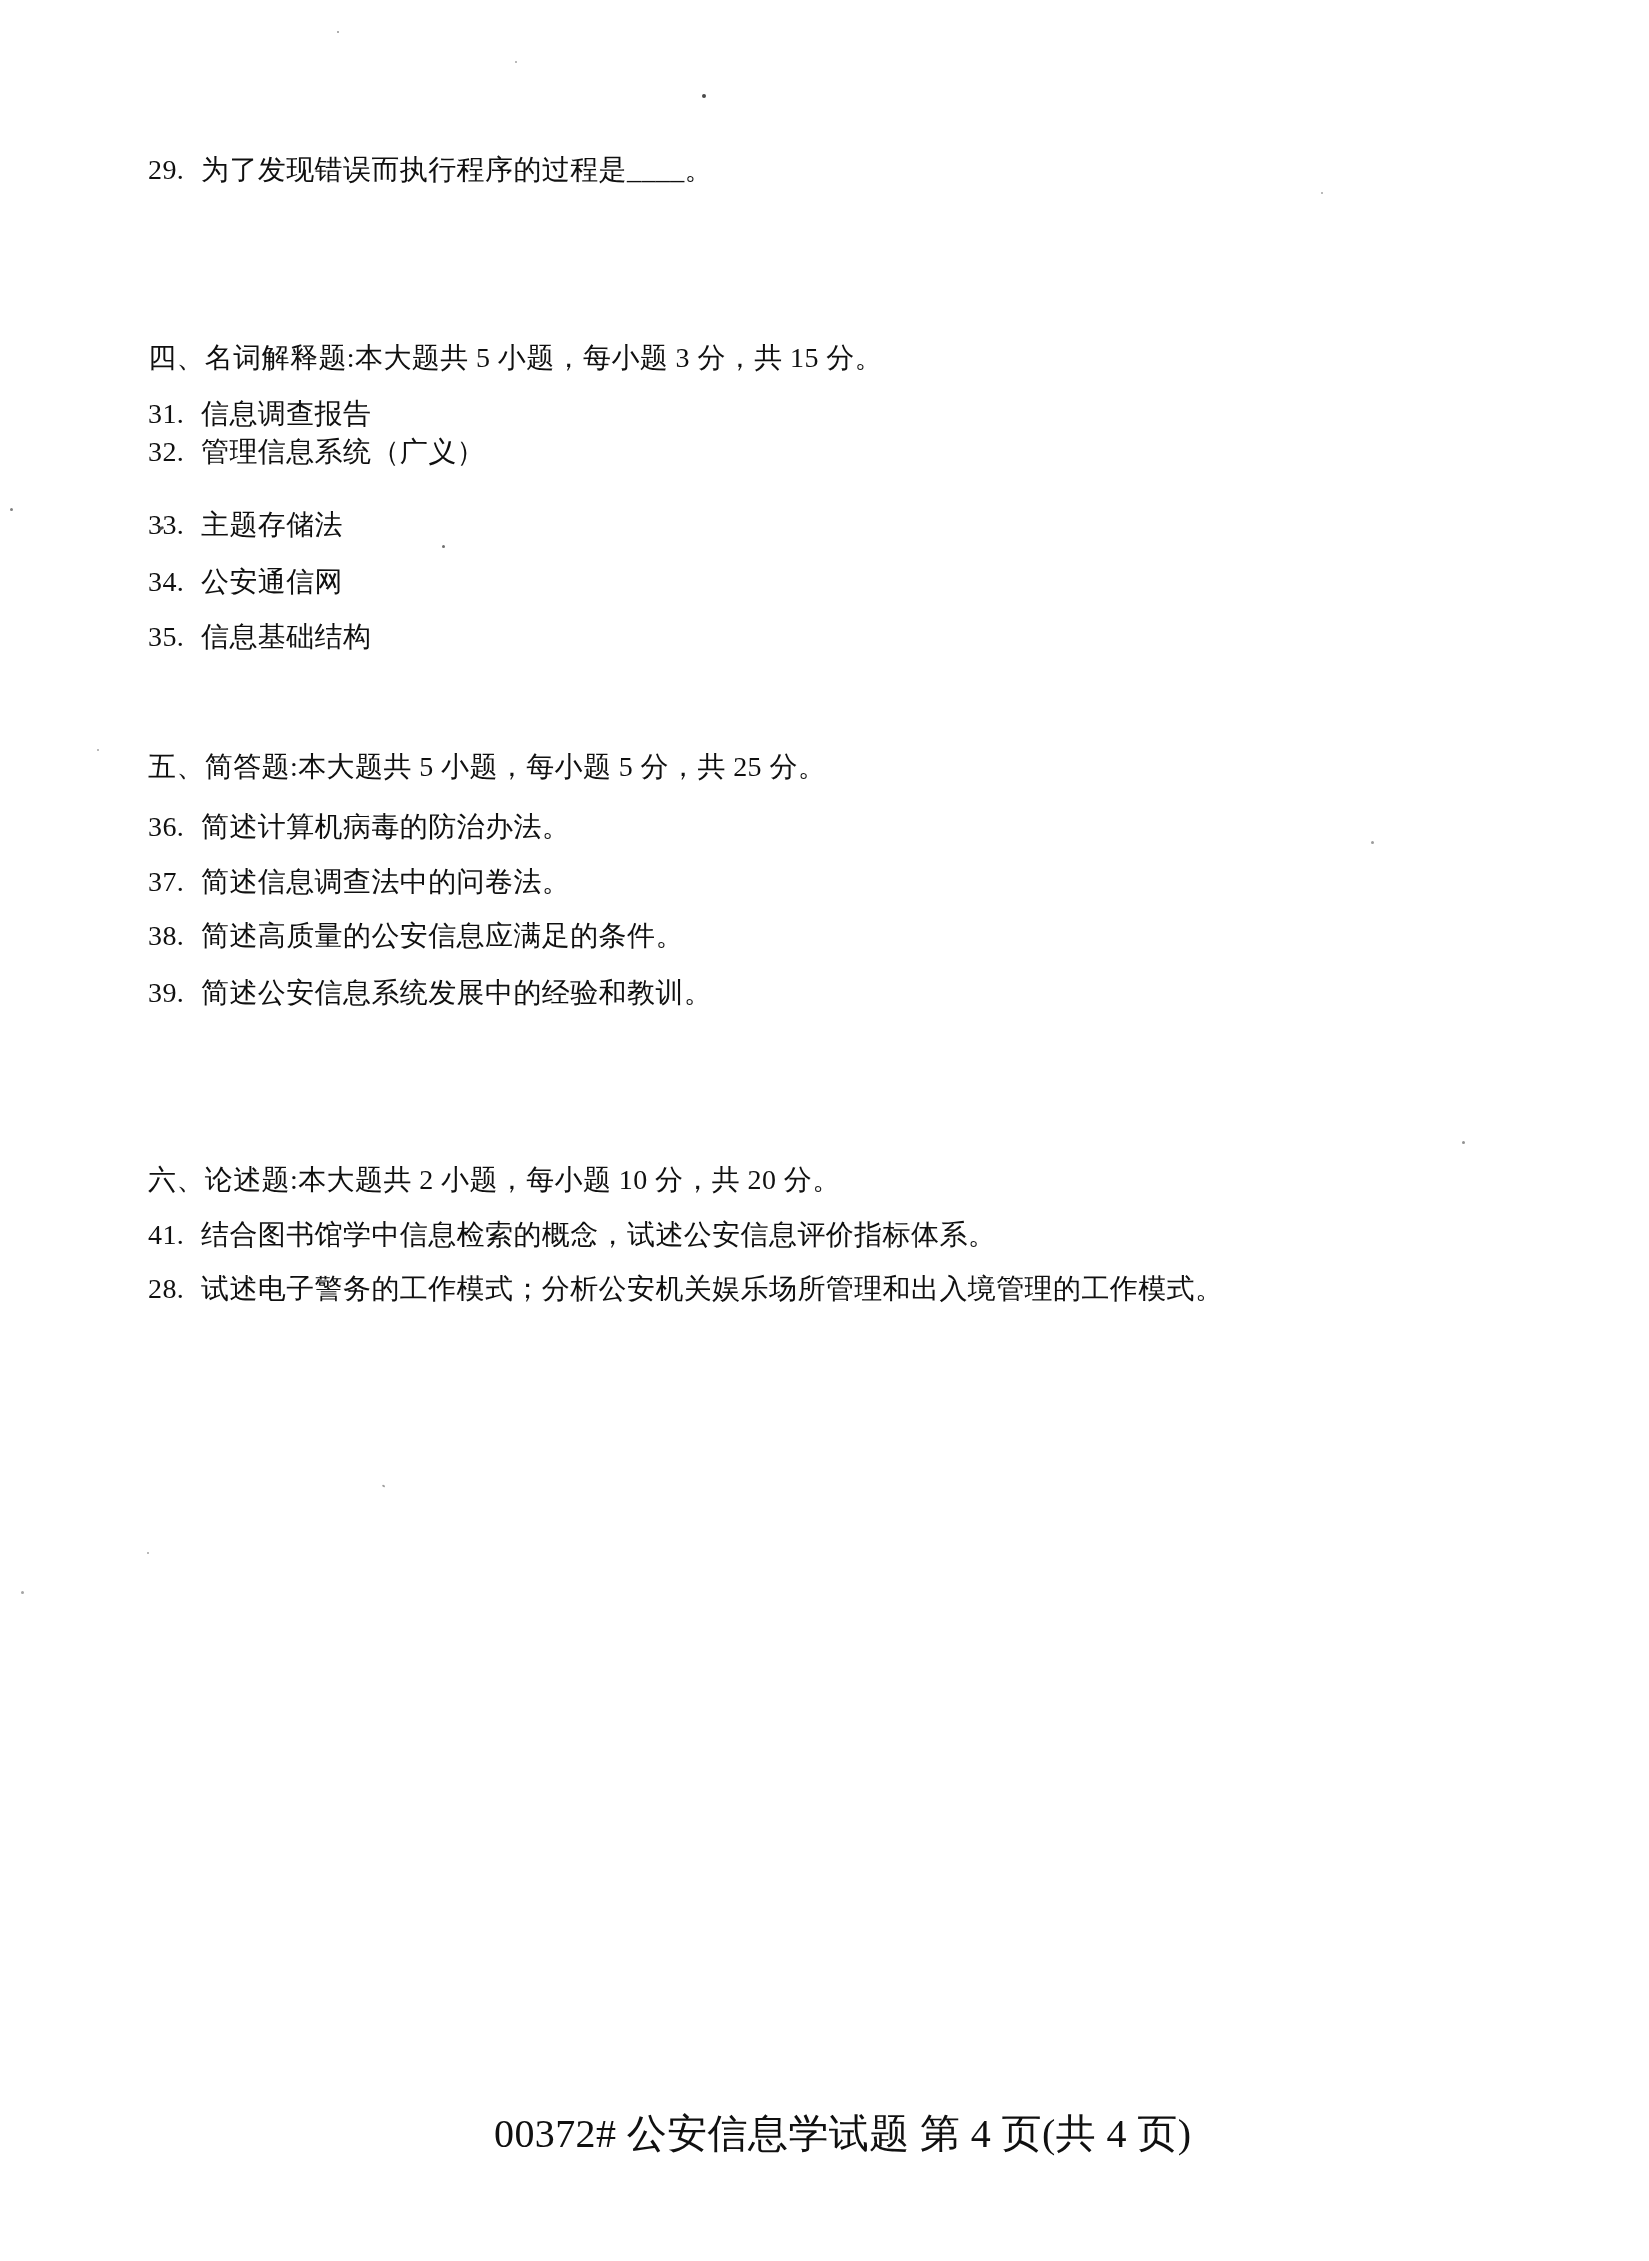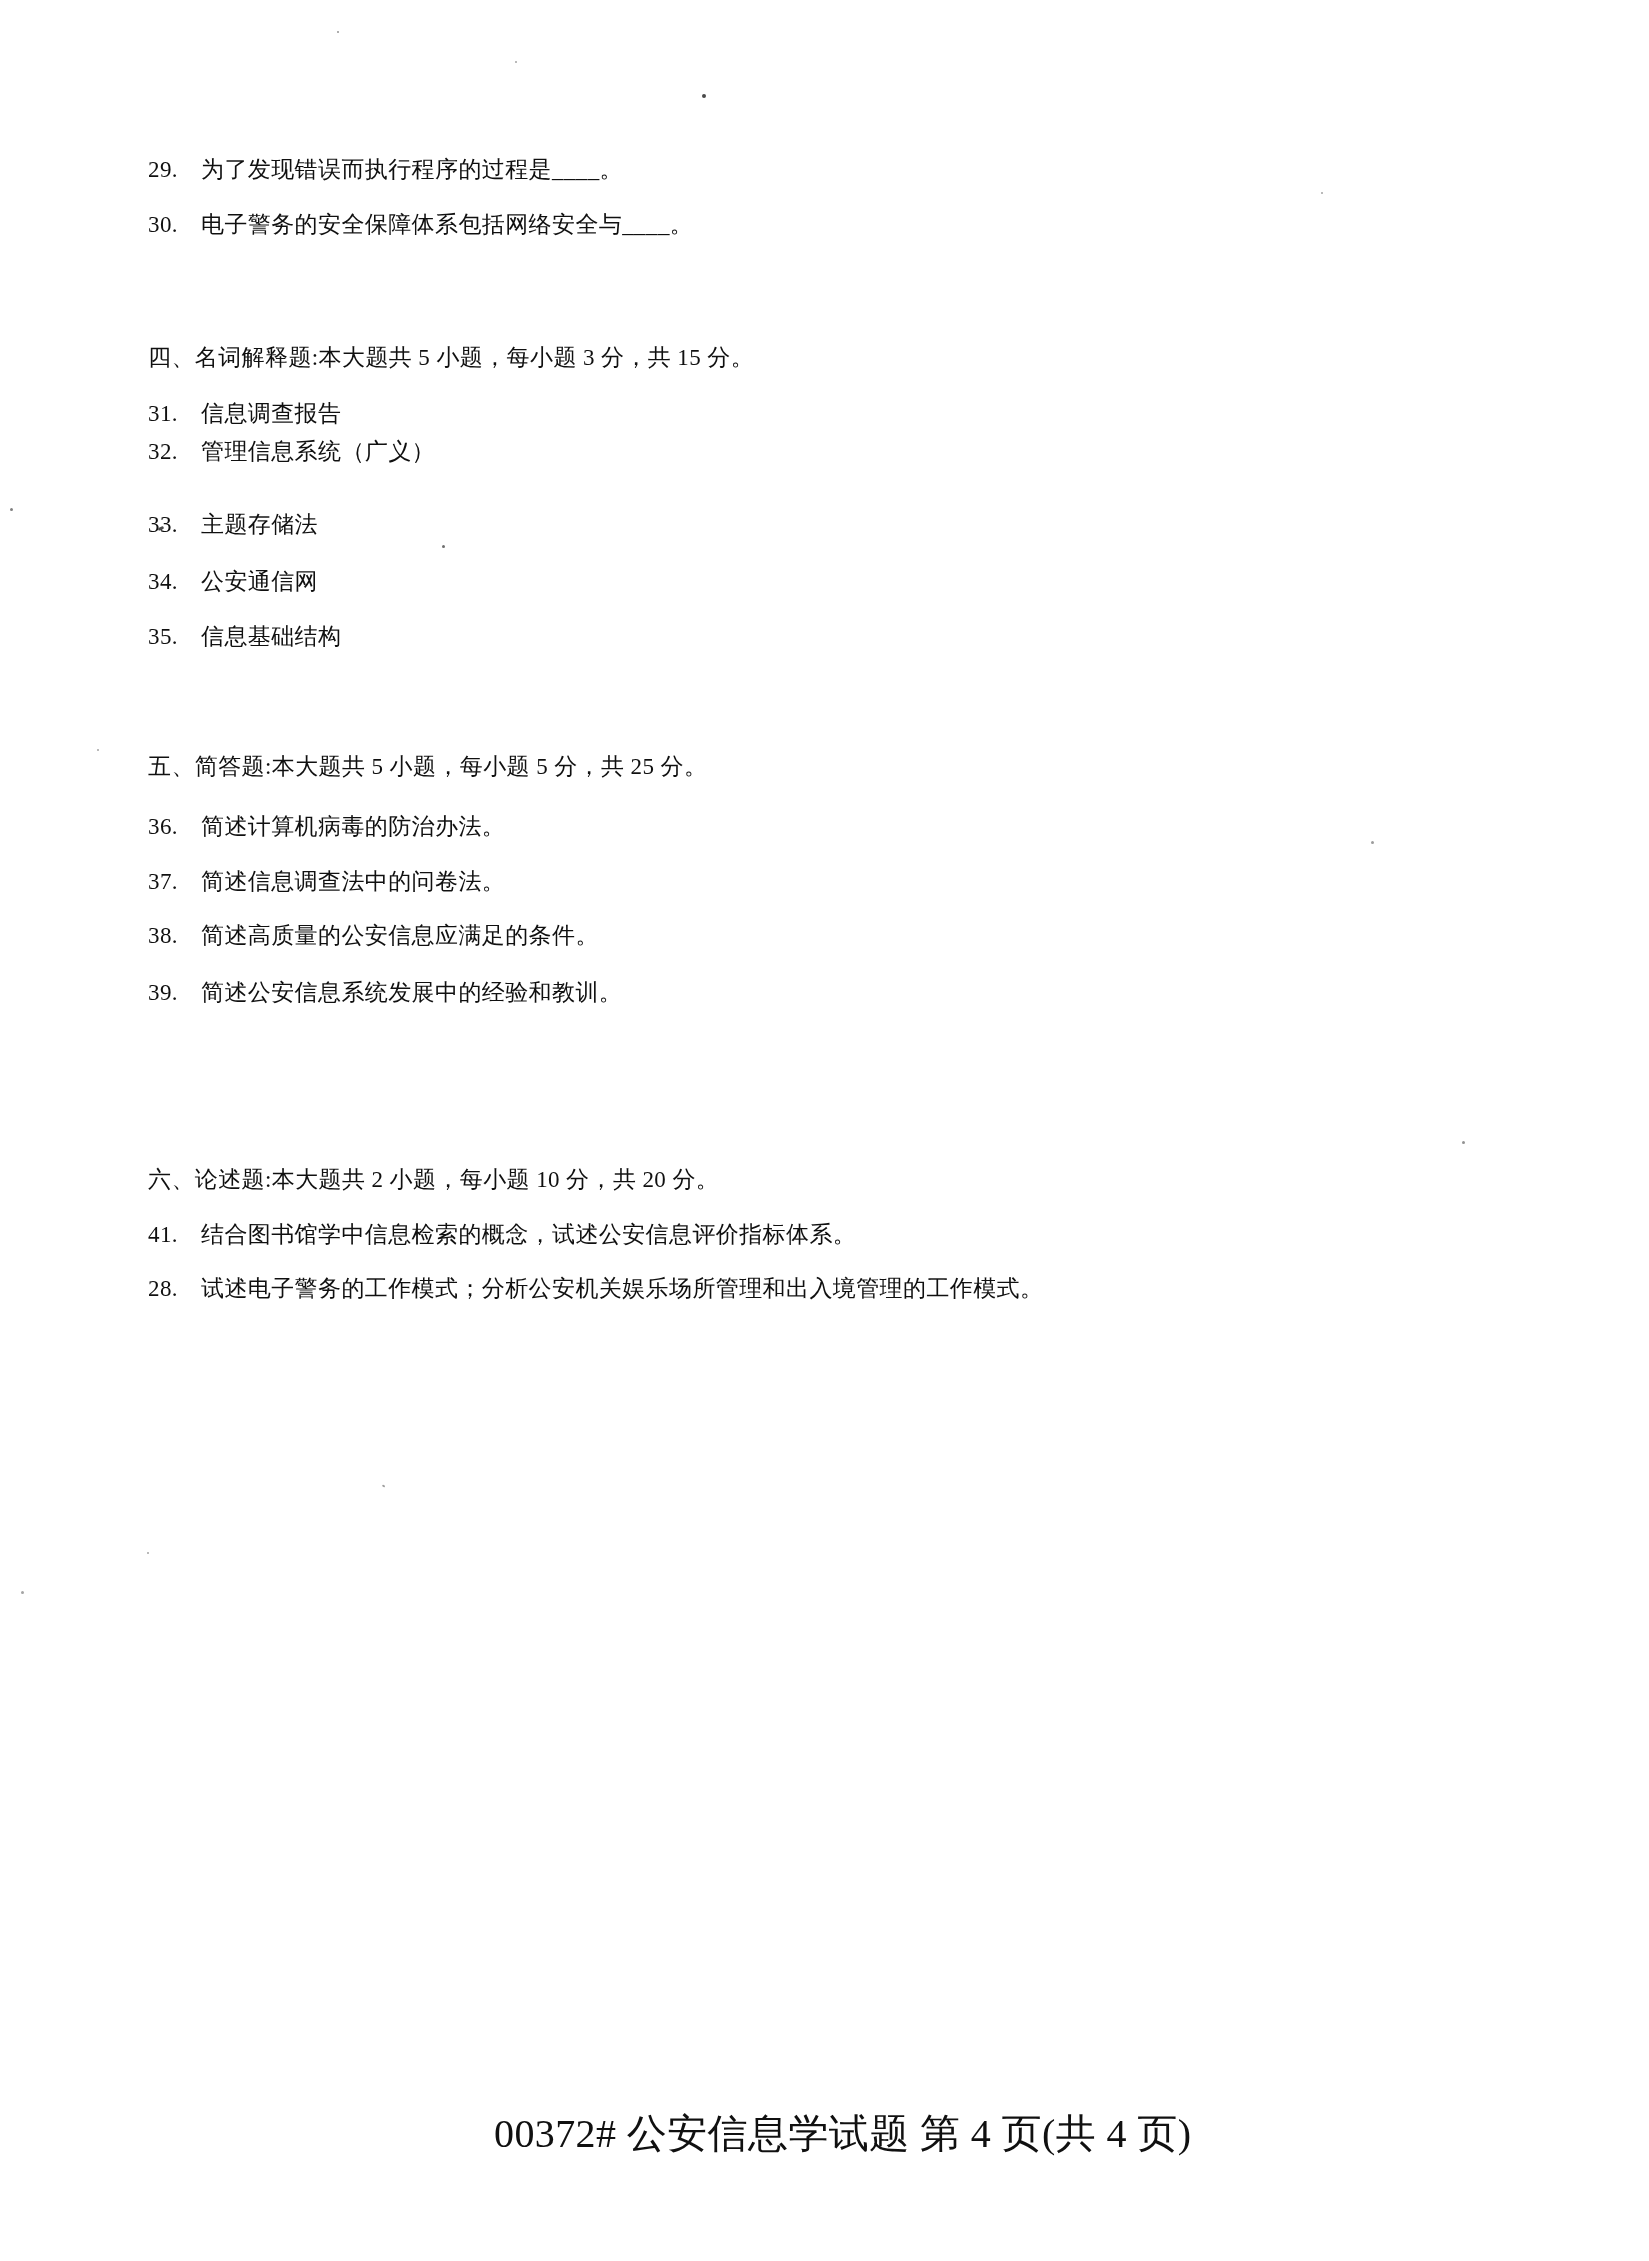--- a/index.html
+++ b/index.html
@@ -18,7 +18,7 @@
   }
   .line {
     position: absolute;
-    font-size: 23px;
+    font-size: 28px;
     line-height: 39px;
     white-space: nowrap;
     letter-spacing: 0.4px;

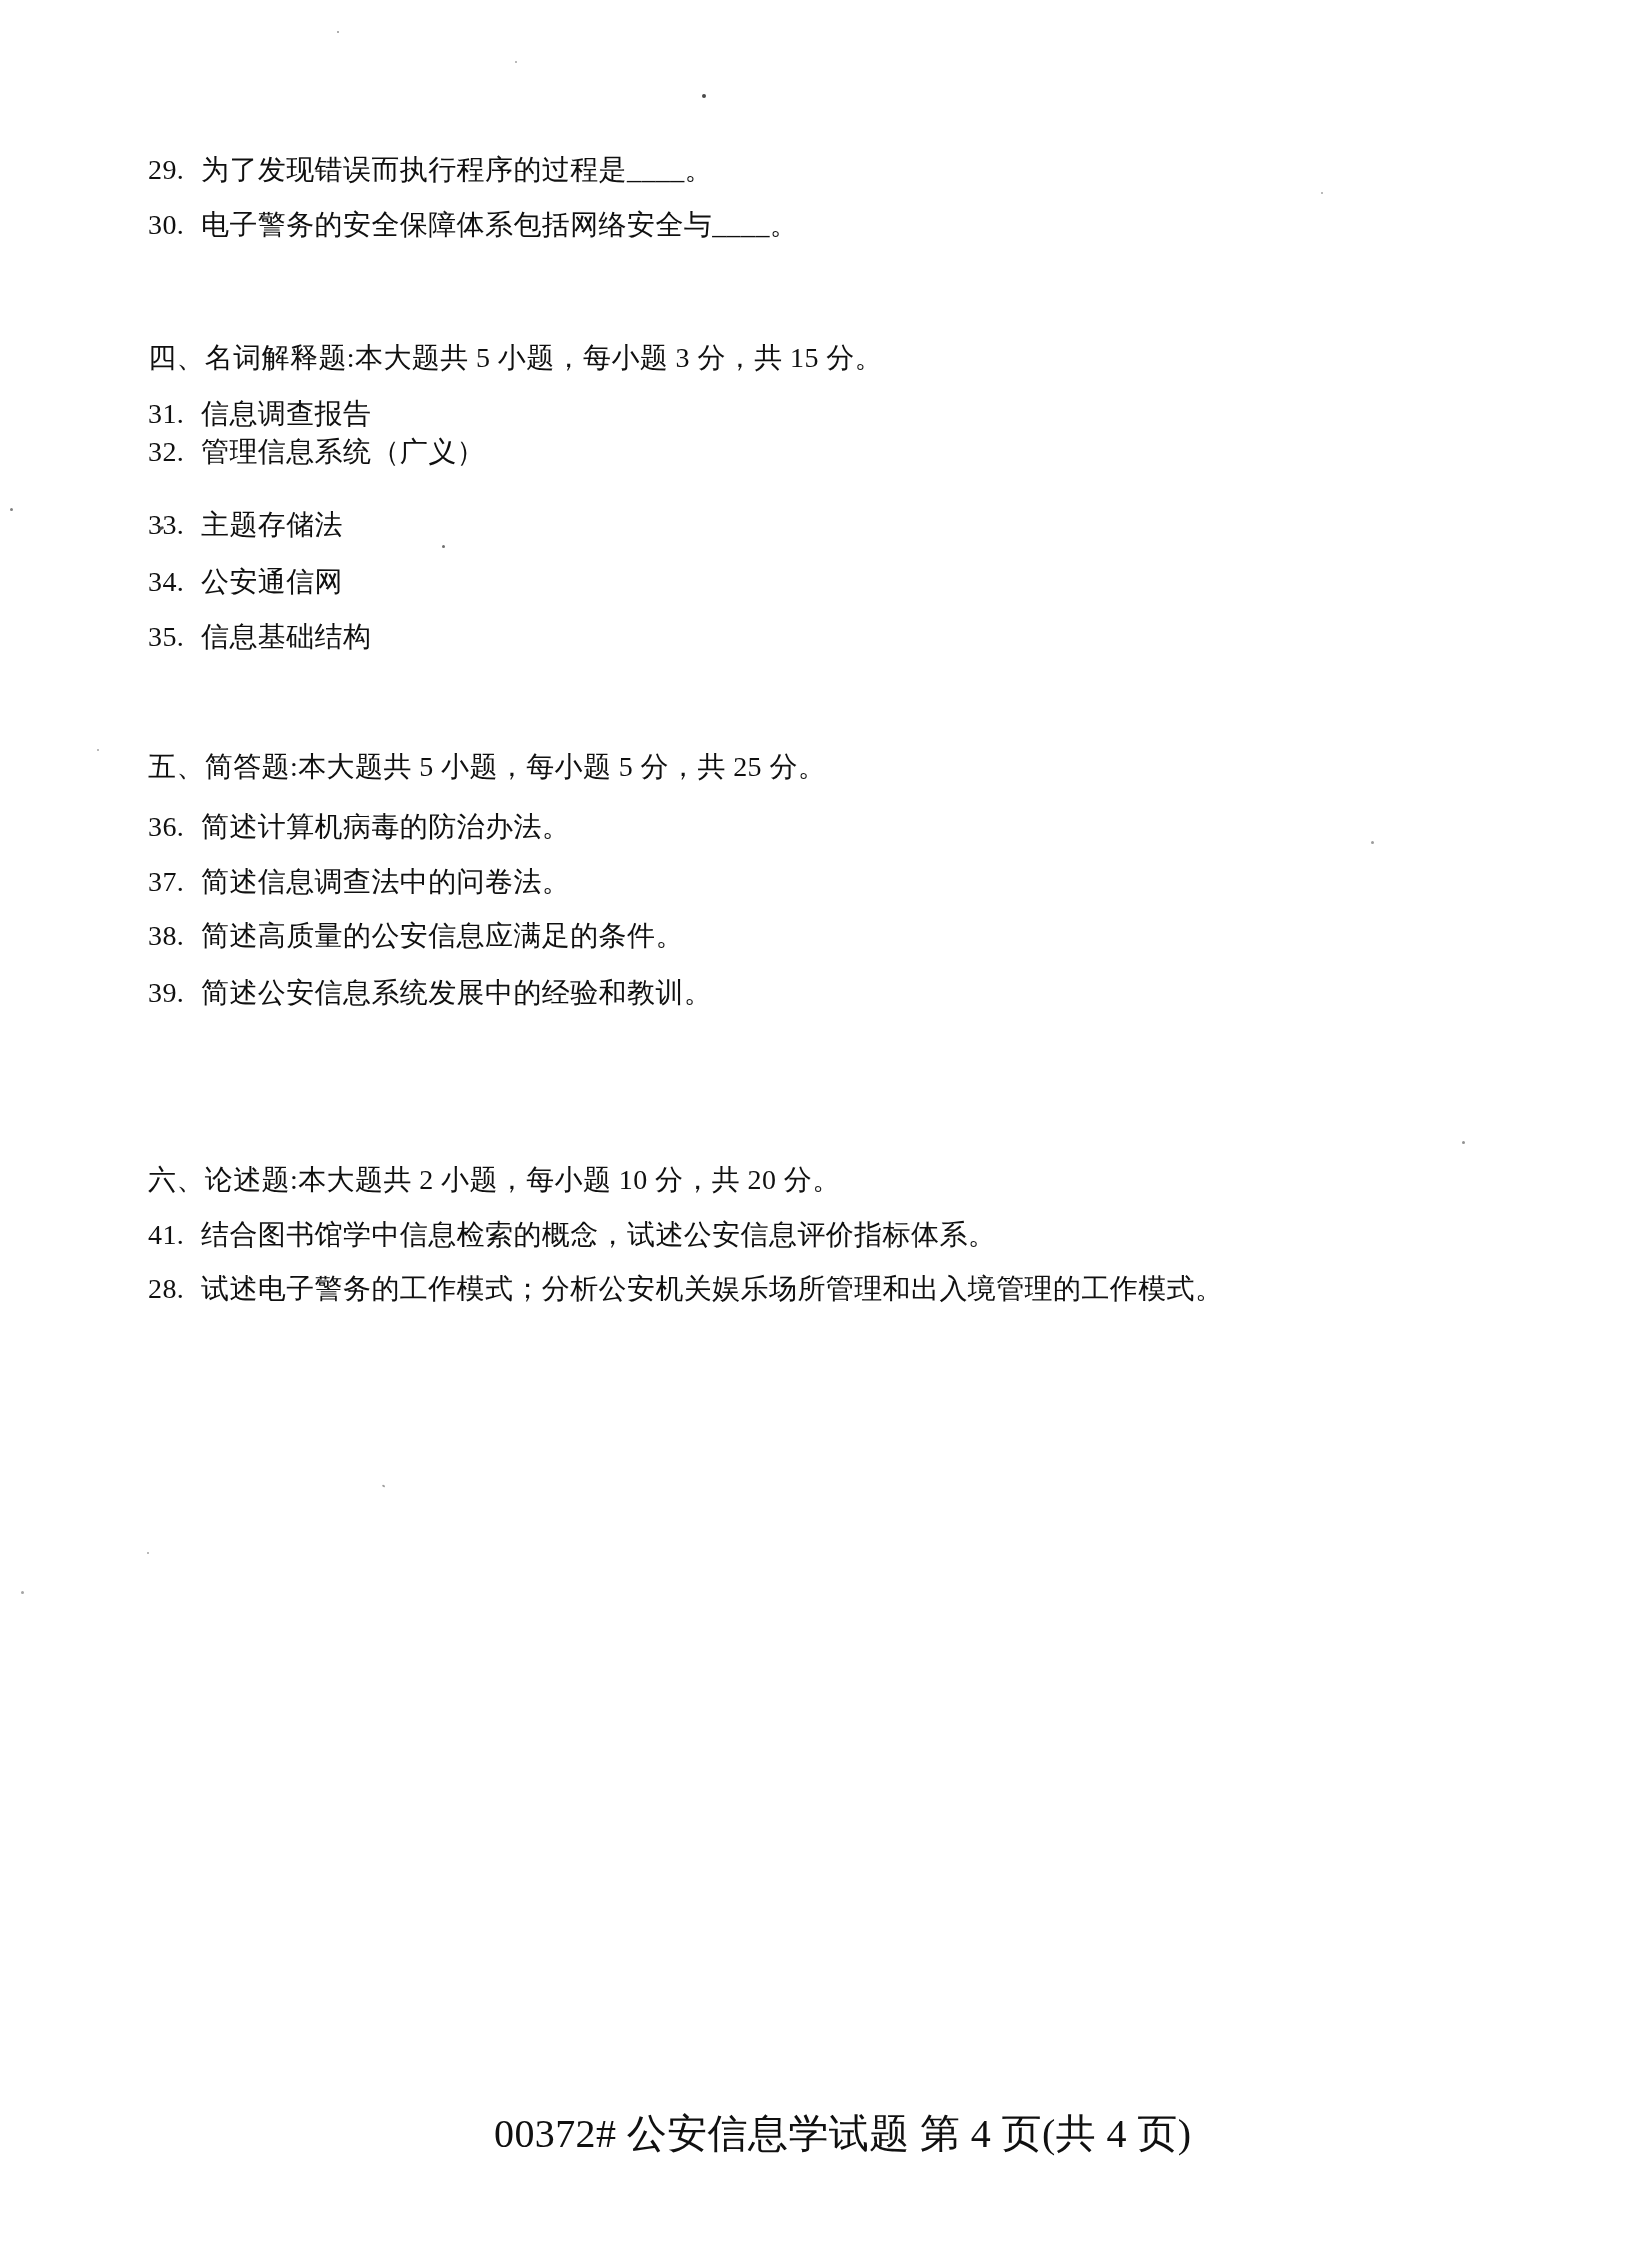--- a/index.html
+++ b/index.html
@@ -49,7 +49,6 @@
 <div class="page">
 
   <div class="line" style="top:150px;left:148px"><span class="qnum">29.</span><span>为了发现错误而执行程序的过程是____。</span></div>
-  <div class="line" style="top:205px;left:148px"><span class="qnum">30.</span><span>电子警务的安全保障体系包括网络安全与____。</span></div>
 
   <div class="line heading" style="top:338px;left:148px">四、名词解释题:本大题共 5 小题，每小题 3 分，共 15 分。</div>
   <div class="line" style="top:394px;left:148px"><span class="qnum">31.</span><span>信息调查报告</span></div>

